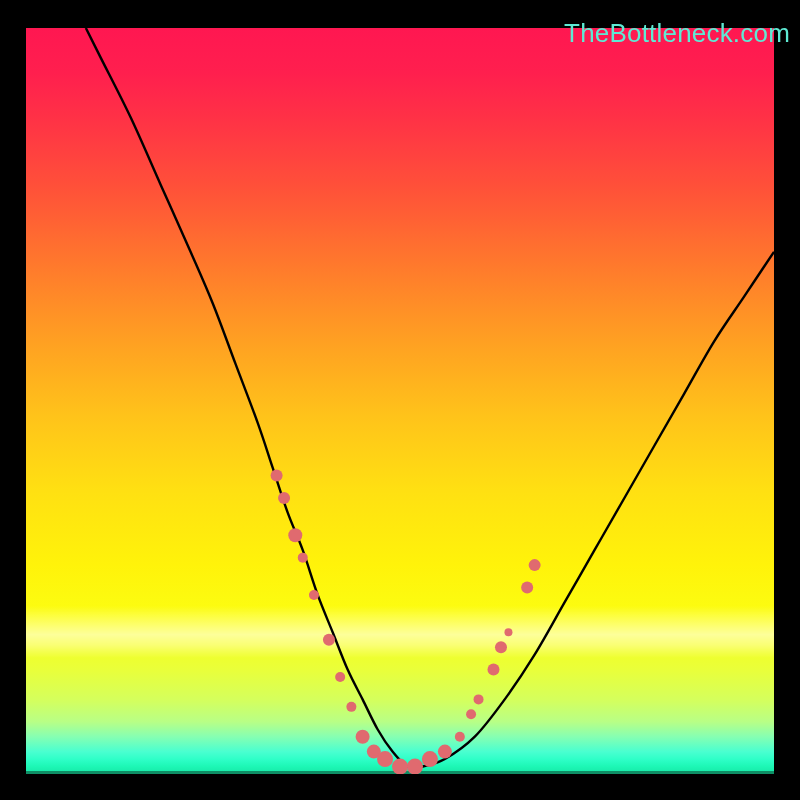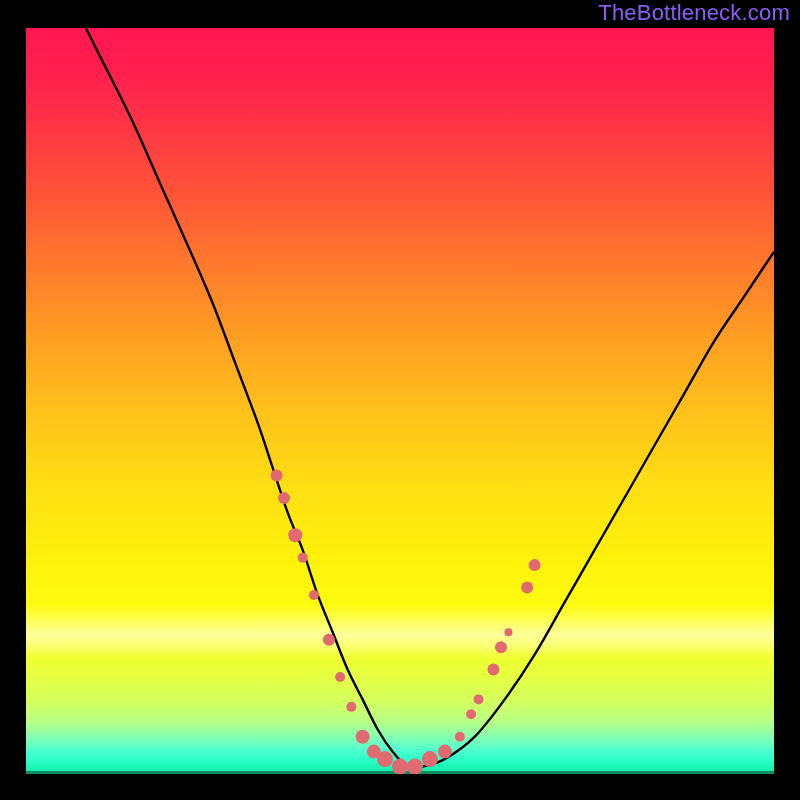--- a/index.html
+++ b/index.html
@@ -62,10 +62,10 @@
   }
   .watermark {
     position: absolute;
-    top: 0;
+    top: 18px;
     right: 10px;
-    color: #8b5cf6;
-    font-size: 22px;
+    color: #5eead4;
+    font-size: 26px;
     font-weight: 400;
     letter-spacing: 0.2px;
     user-select: none;

